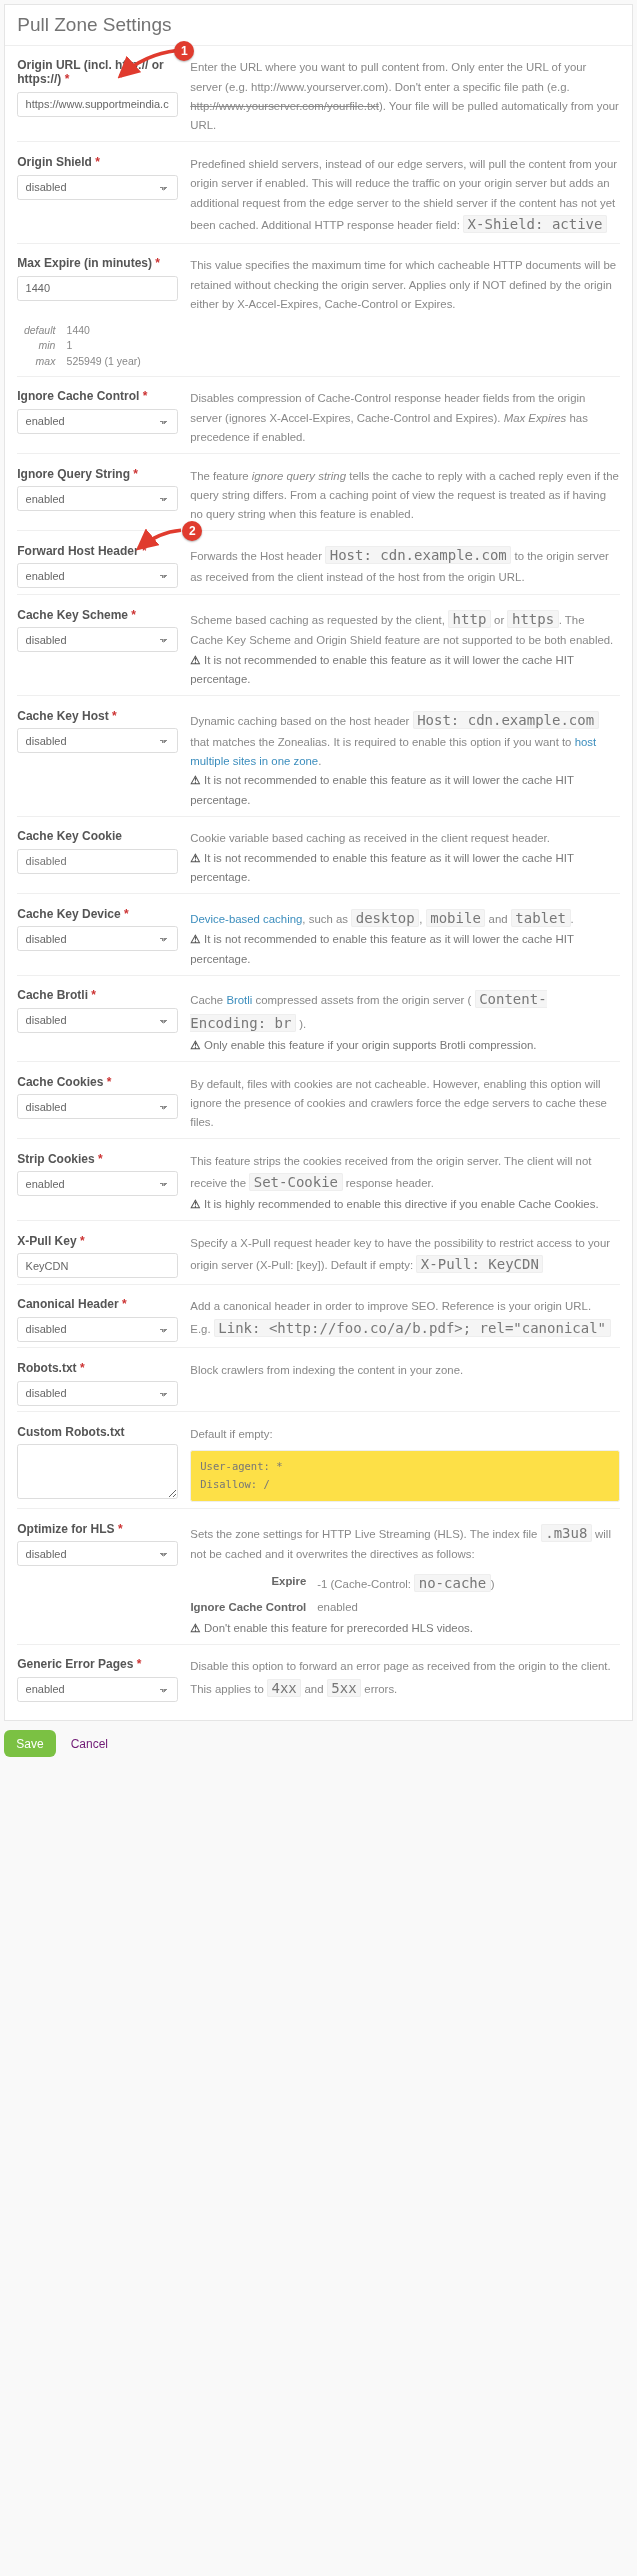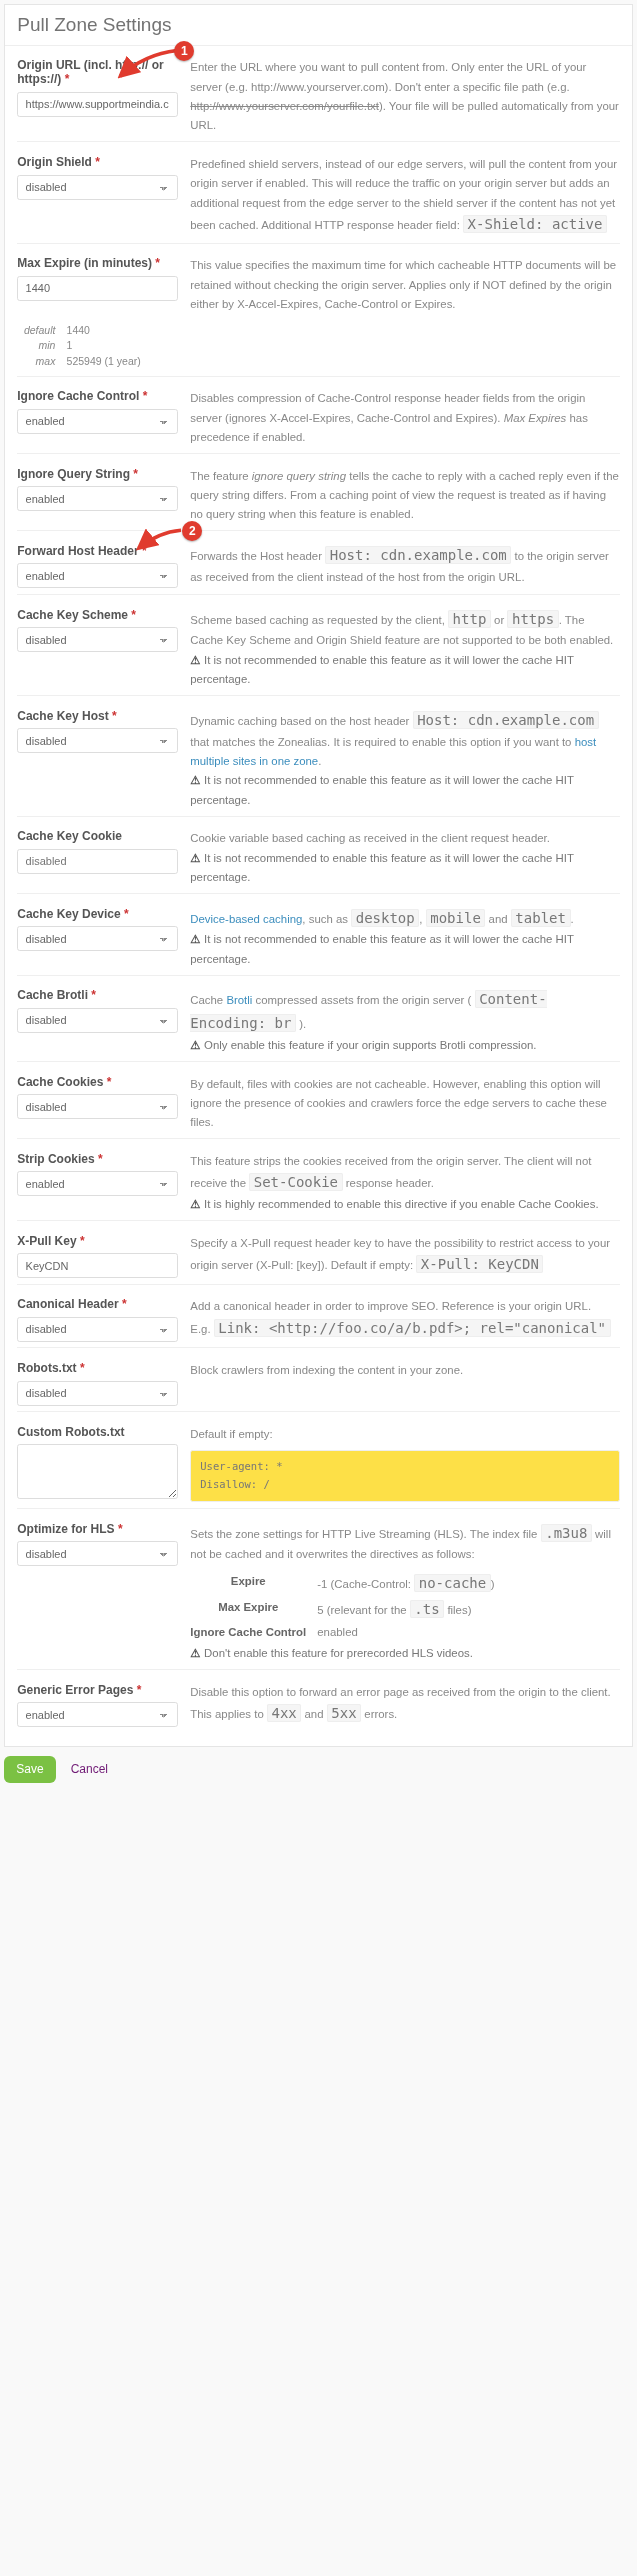--- a/index.html
+++ b/index.html
@@ -27,7 +27,7 @@
 .strike { text-decoration: line-through; }
 .deflist { margin-top: 7.3px; }
 .deflist-row { display: flex; margin: 1.8px 0; }
-.deflist-row .k { width: 127px; text-align: center; font-weight: 600; padding-right: 11px; color:#666; font-size:11.4px;}
+.deflist-row .k { width: 127px; text-align: right; font-weight: 600; padding-right: 11px; color:#666; font-size:11.4px;}
 .deflist-row .v { flex: 1; color:#888; font-size:11.4px;}
 .footer { padding: 5.5px 3.6px; }
 .btn-save { background: #7bc143; color: #fff; border: none; border-radius: 6px; padding: 6.4px 12.7px; font-size: 12px; cursor: pointer; }

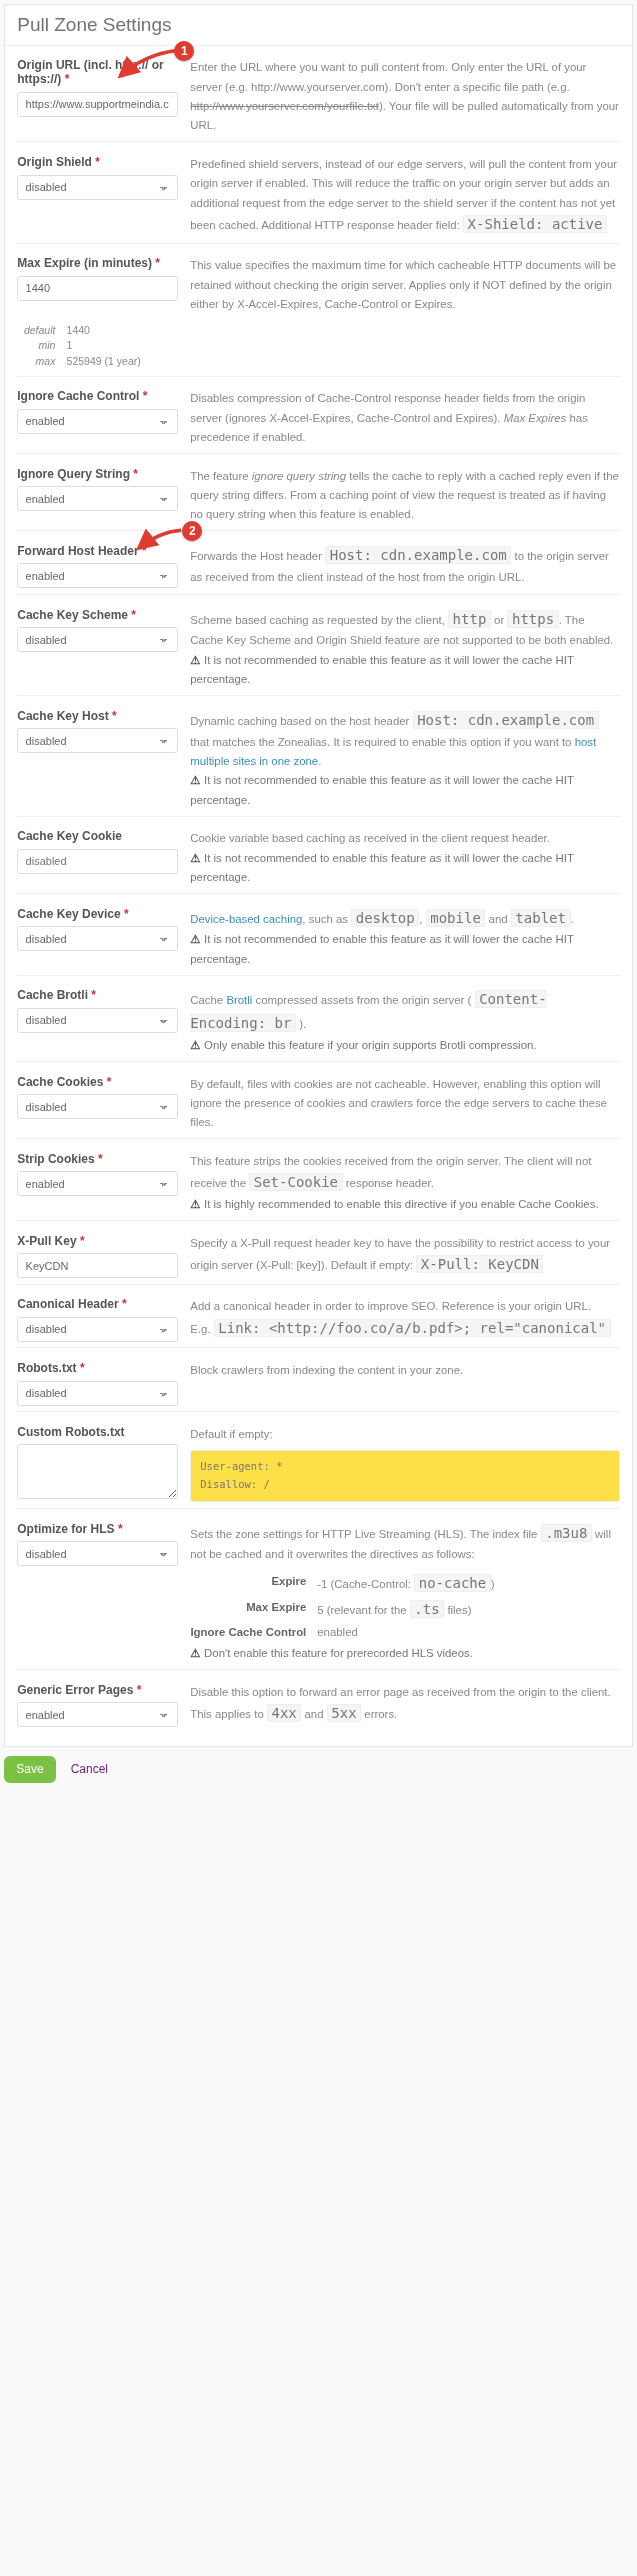--- a/index.html
+++ b/index.html
@@ -265,10 +265,6 @@
               <div class="v"><span>-1 (Cache-Control: </span><span class="code">no-cache</span><span>)</span></div>
             </div>
           <div class="deflist-row">
-              <div class="k">Max Expire</div>
-              <div class="v"><span>5 (relevant for the </span><span class="code">.ts</span><span> files)</span></div>
-            </div>
-          <div class="deflist-row">
               <div class="k">Ignore Cache Control</div>
               <div class="v">enabled</div>
             </div>

